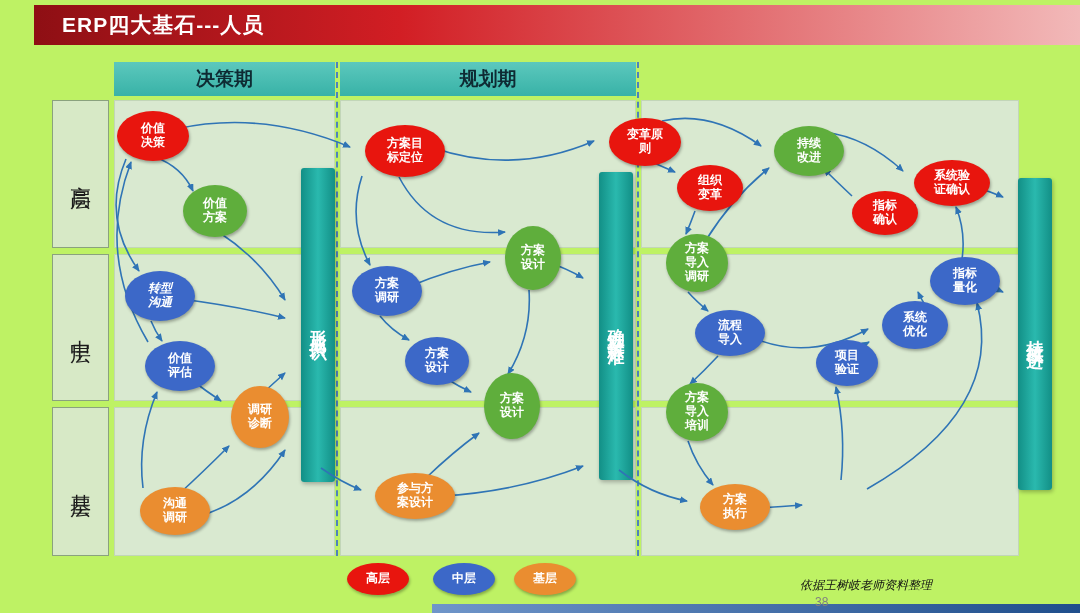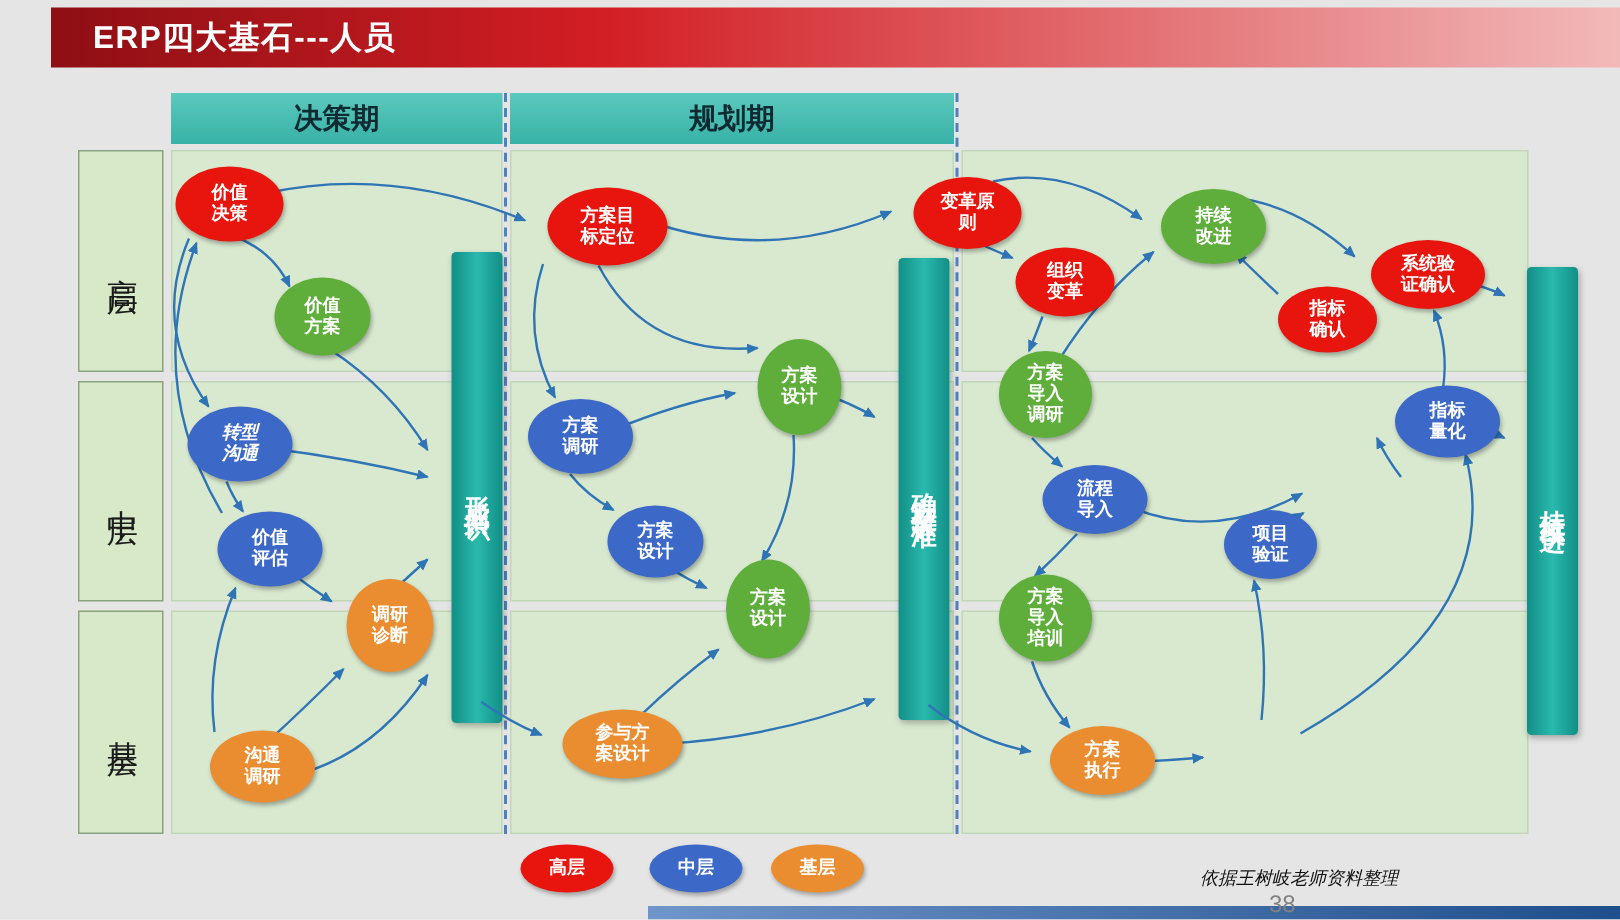--- a/index.html
+++ b/index.html
@@ -5,7 +5,7 @@
   * { box-sizing: border-box; margin: 0; padding: 0; }
   html,body { width:1080px; height:613px; }
   body { font-family:"Liberation Sans", sans-serif; background:#ffffff; overflow:hidden; }
-  .slide { position:relative; width:1080px; height:613px; background:#e5e5e5; overflow:hidden; }
+  .slide { position:relative; width:1080px; height:613px; background:#bef264; overflow:hidden; }
 
   .titlebar { position:absolute; left:34px; top:5px; width:1046px; height:40px;
               display:flex; align-items:center; z-index:5; }

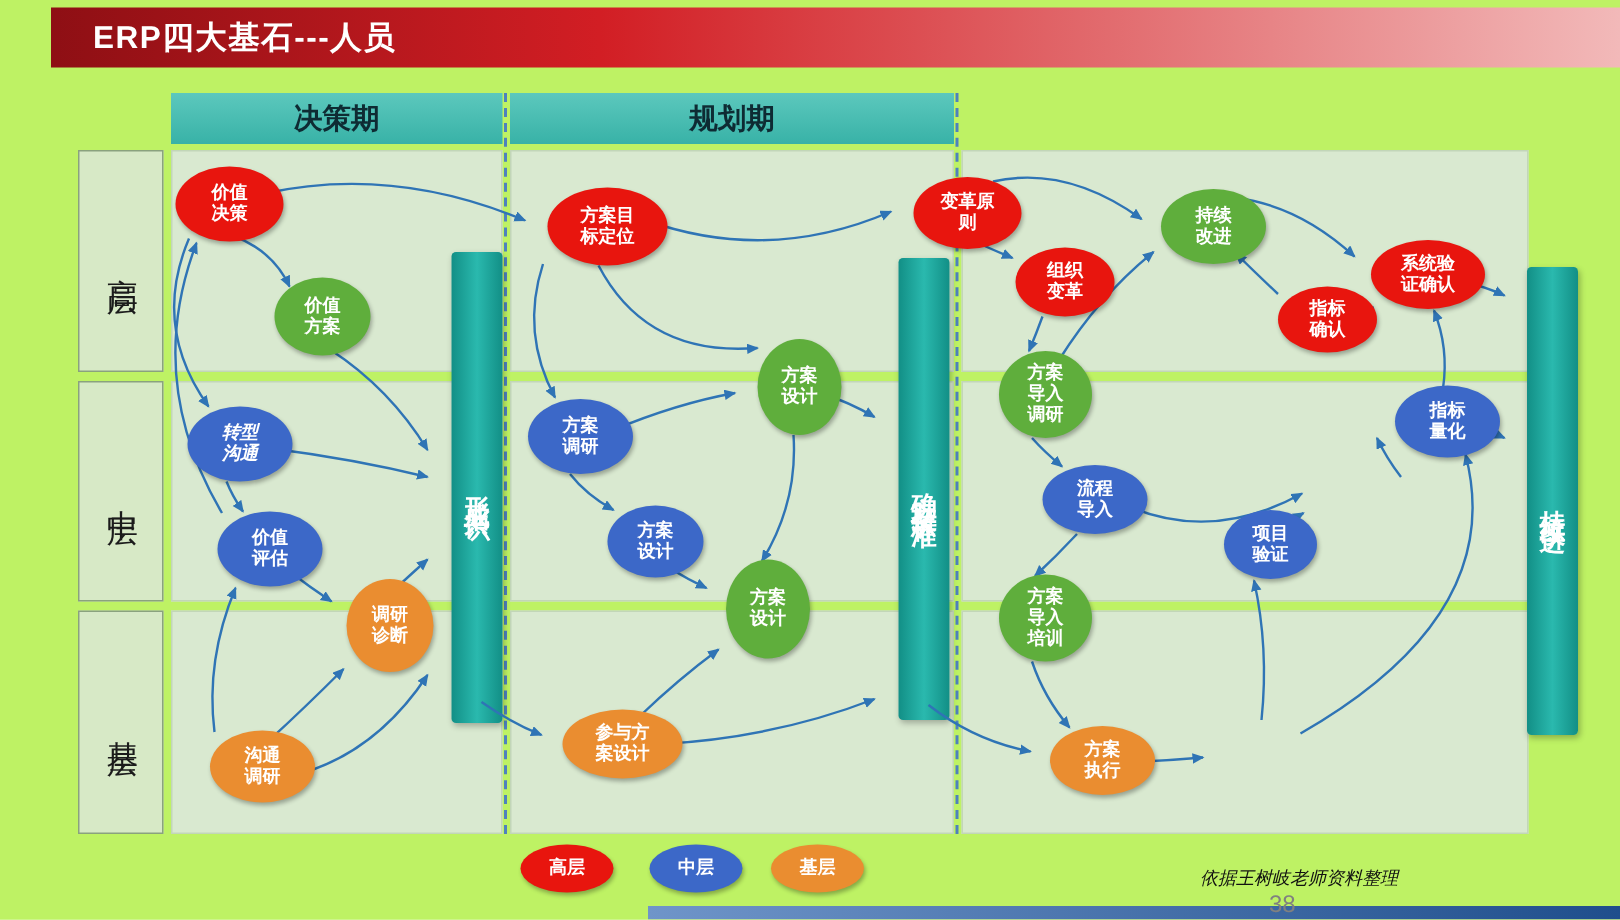--- a/index.html
+++ b/index.html
@@ -104,6 +104,8 @@
 量化</div>
       <div class="node" style="left: 681px; top: 310px; width: 70px; height: 46px; background: rgb(60, 104, 200);">流程
 导入</div>
+      <div class="node" style="left: 868px; top: 301px; width: 66px; height: 48px; background: rgb(60, 104, 200);">系统
+优化</div>
       <div class="node" style="left: 802px; top: 340px; width: 62px; height: 46px; background: rgb(60, 104, 200);">项目
 验证</div>
       <div class="node" style="left: 652px; top: 383px; width: 62px; height: 58px; background: rgb(95, 174, 60);">方案

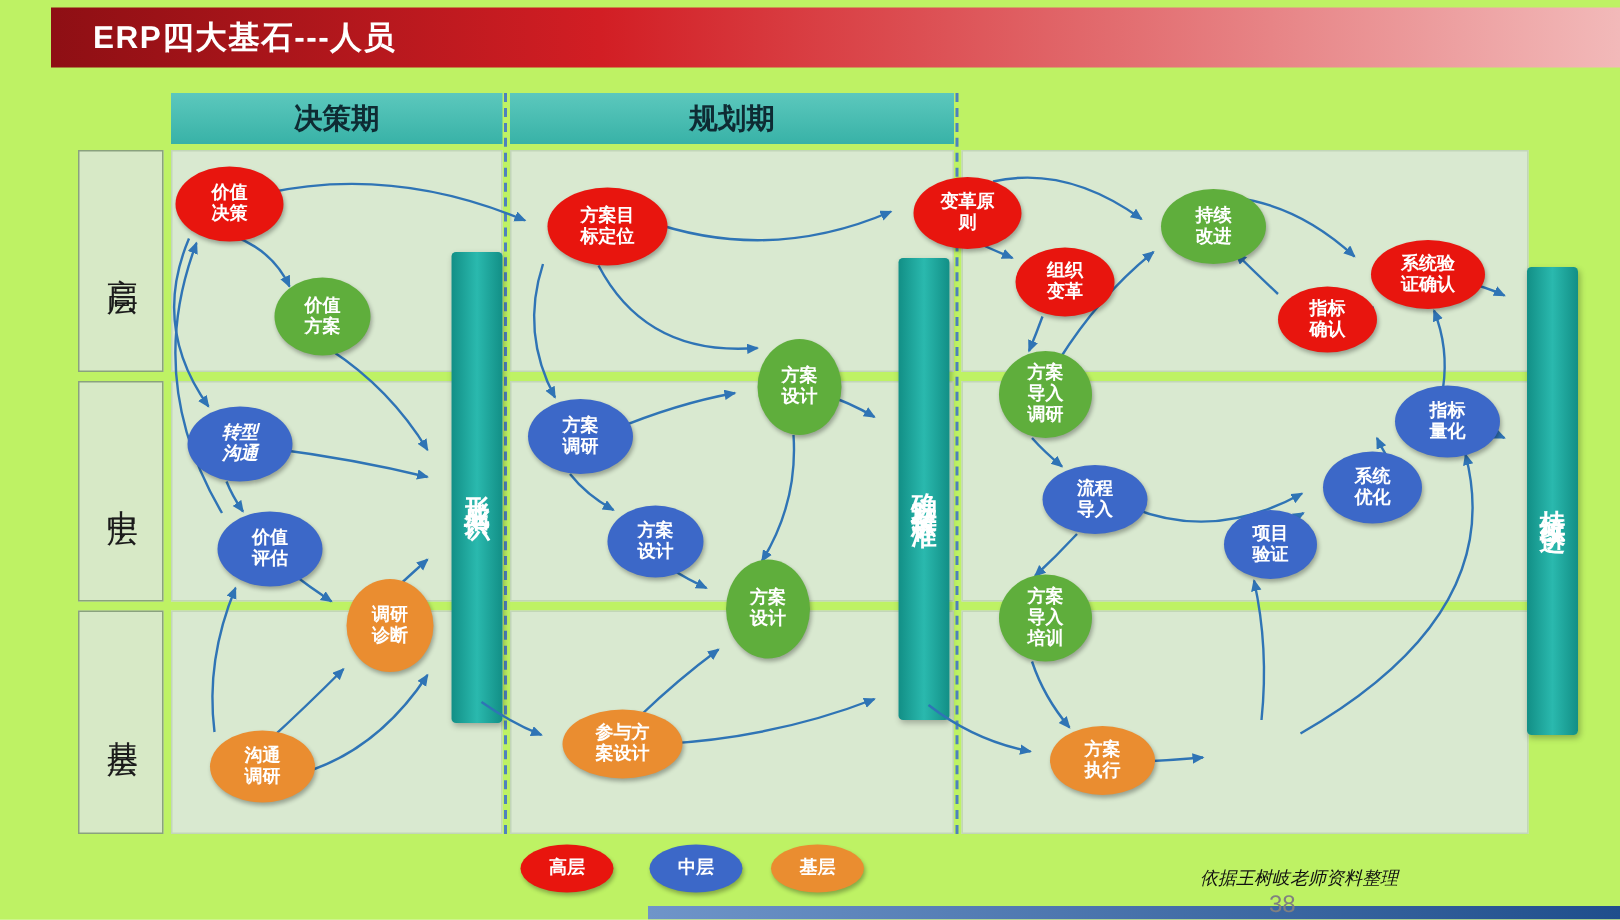--- a/index.html
+++ b/index.html
@@ -31,7 +31,7 @@
 
   .attribution { position:absolute; left:800px; top:577px; width:220px; z-index:5;
                  font-family:"Liberation Serif", serif; font-style:italic; font-size:12px; color:#111111; }
-  .pagenum  { position:absolute; left:846px; top:595px; z-index:6; font-size:16px; color:#808080; }
+  .pagenum  { position:absolute; left:815px; top:595px; z-index:6; font-size:12px; color:#808080; }
   .footerbar{ position:absolute; left:432px; top:604px; width:648px; height:9px; z-index:5; }
 </style>
 </head>

